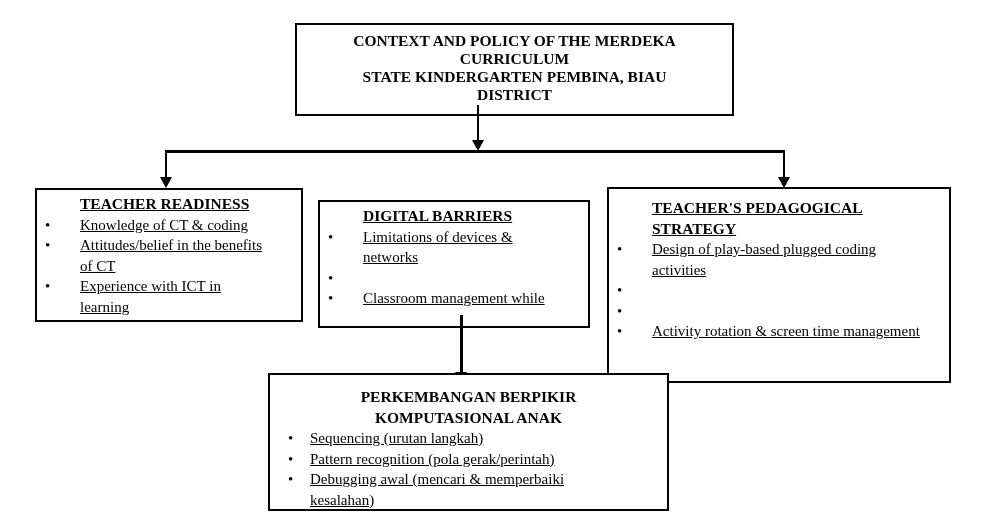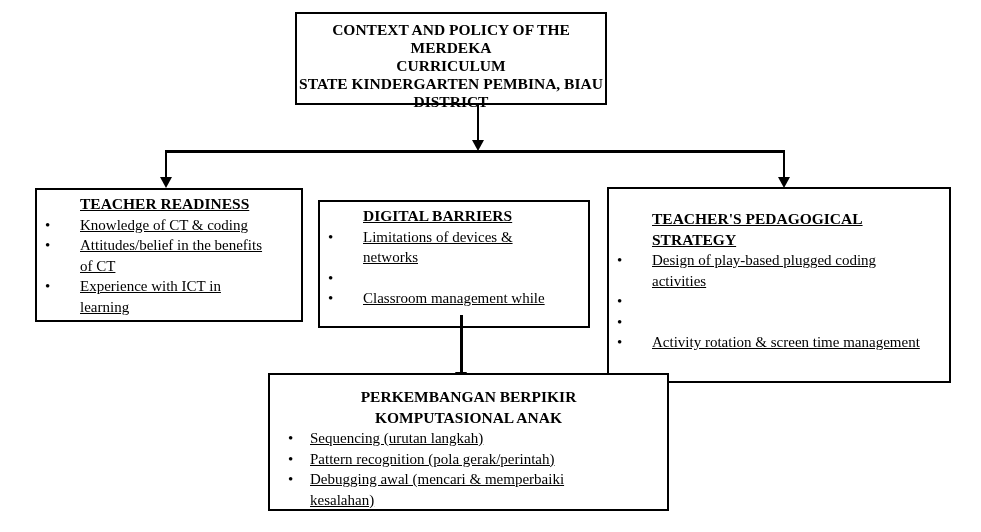--- a/index.html
+++ b/index.html
@@ -23,7 +23,7 @@
     background: #ffffff;
   }
   .top-box {
-    left: 295px; top: 12px; width: 312px; height: 93px;
+    left: 295px; top: 23px; width: 439px; height: 93px;
     text-align: center;
     font-weight: bold;
     font-size: 15.5px;

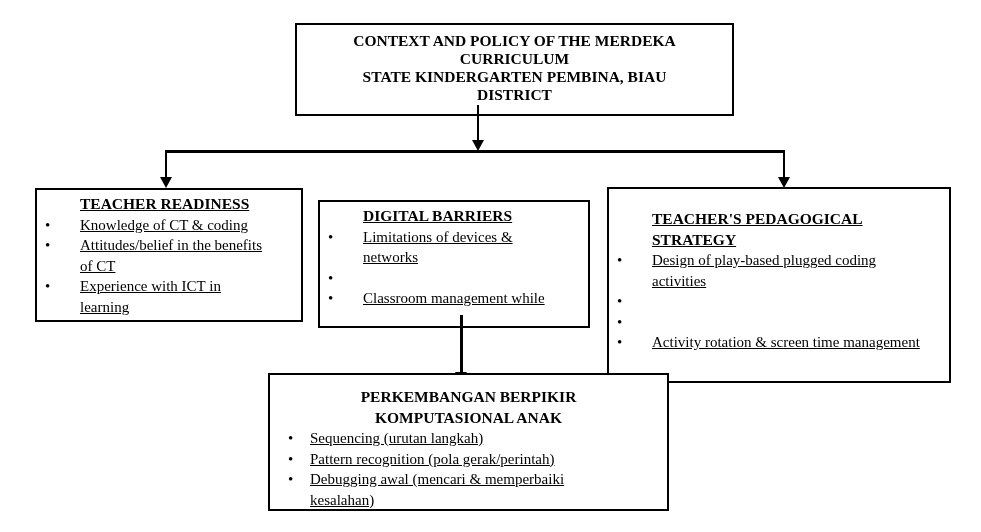--- a/index.html
+++ b/index.html
@@ -33,7 +33,7 @@
   .pre { white-space: pre-line; }
   .left-box   { left: 35px;  top: 188px; width: 268px; height: 134px; padding-top: 4px; }
   .middle-box { left: 318px; top: 200px; width: 272px; height: 128px; padding-top: 4px; }
-  .right-box  { left: 607px; top: 187px; width: 344px; height: 196px; padding-top: 20px; }
+  .right-box  { left: 607px; top: 187px; width: 344px; height: 196px; padding-top: 9px; }
   .bottom-box { left: 268px; top: 373px; width: 401px; height: 138px; padding-top: 12px; }
   .box-heading {
     font-weight: bold;

